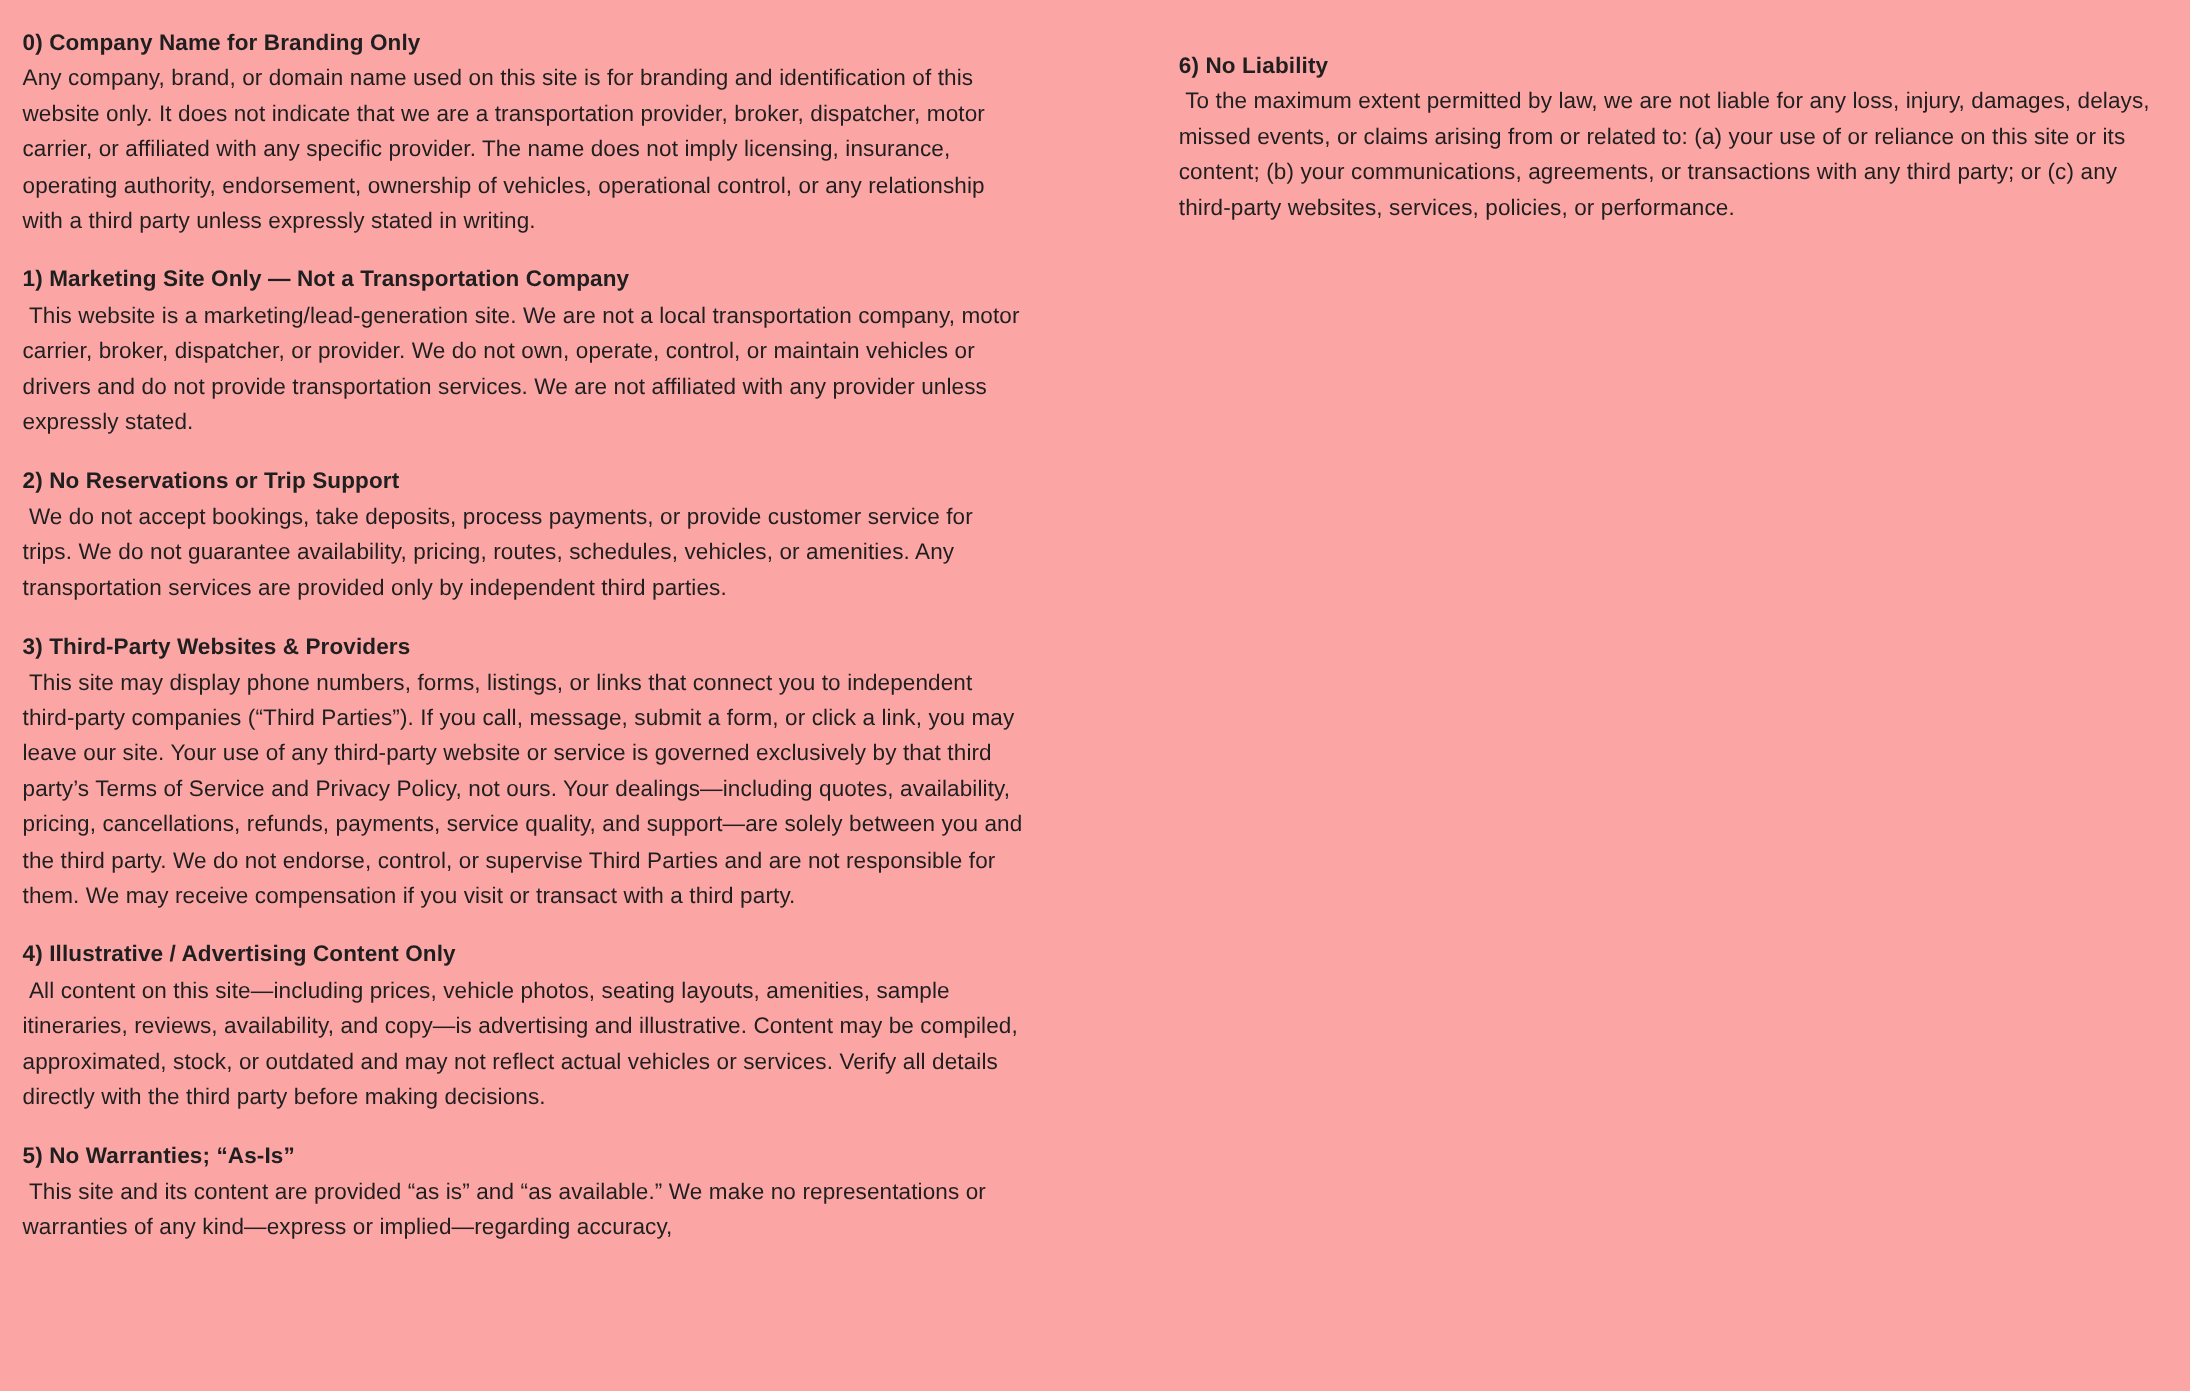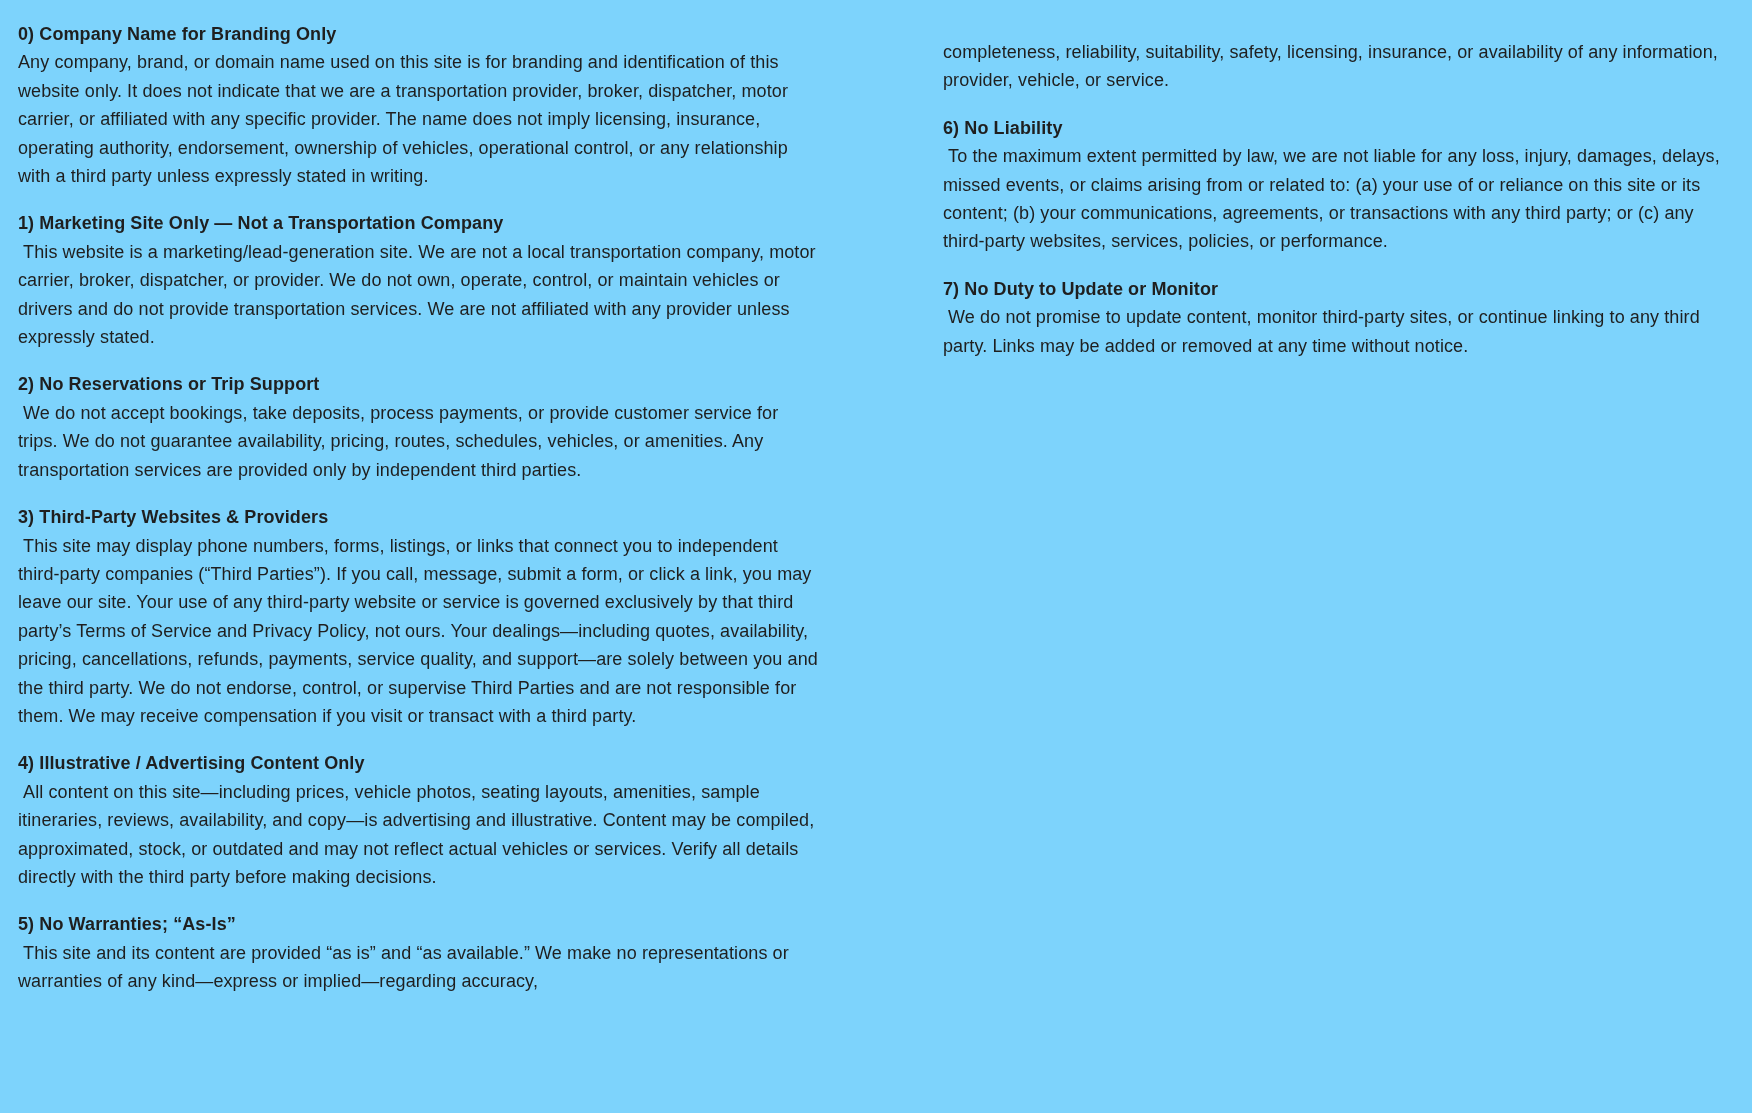--- a/index.html
+++ b/index.html
@@ -11,7 +11,7 @@
     position: relative;
     width: 1752px;
     height: 1113px;
-    background: #7dd3fc;
+    background: #fca5a5;
     overflow: hidden;
     font-family: "Liberation Sans", sans-serif;
     color: #1f1f1f;

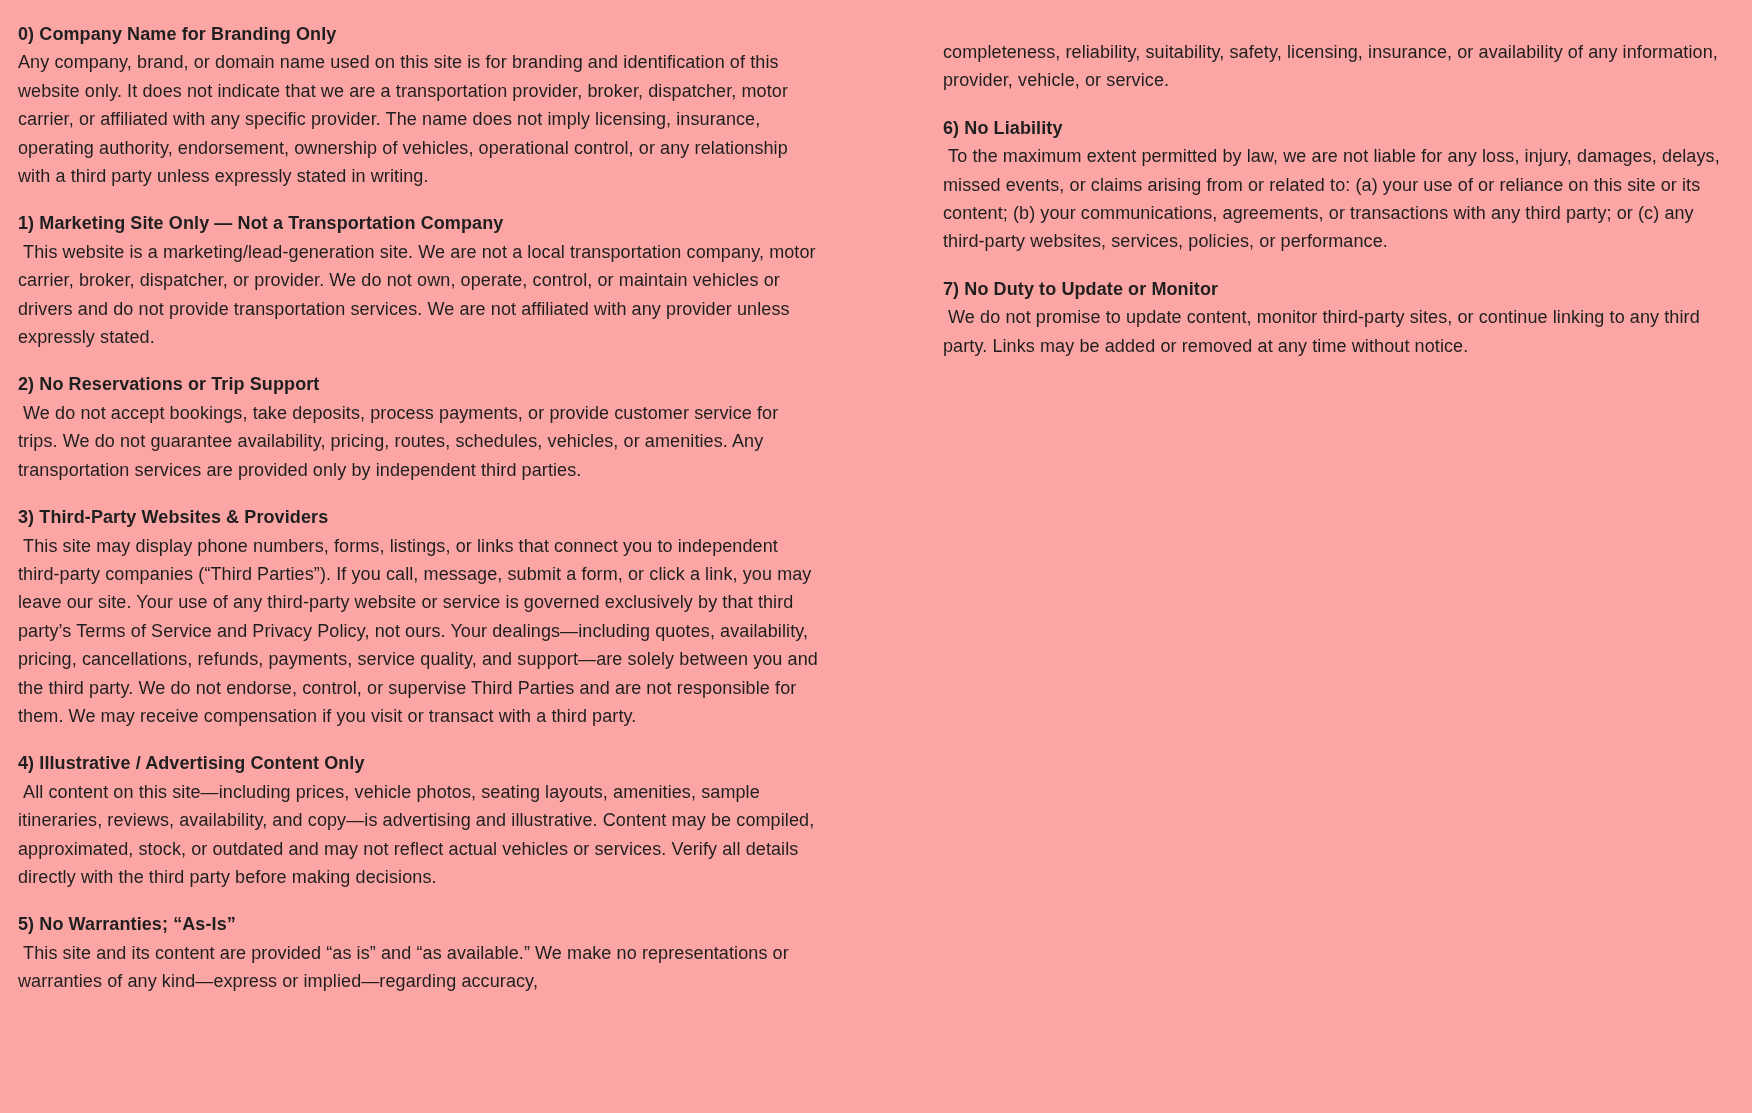--- a/index.html
+++ b/index.html
@@ -44,7 +44,6 @@
       <div class="section"><span class="heading">5) No Warranties; “As-Is”</span><br><span class="run"> This site and its content are provided </span><span class="run bold">“as is”</span><span class="run"> and </span><span class="run bold">“as available.”</span><span class="run"> We make </span><span class="run bold">no representations or warranties</span><span class="run"> of any kind—express or implied—regarding accuracy,</span></div>
     </div>
   <div class="col col-right">
-      <div class="section"><span class="run">completeness, reliability, suitability, safety, licensing, insurance, or availability of any information, provider, vehicle, or service.</span></div>
       <div class="section"><span class="heading">6) No Liability</span><br><span class="run"> To the maximum extent permitted by law, we are </span><span class="run bold">not liable</span><span class="run"> for any loss, injury, damages, delays, missed events, or claims arising from or related to: (a) your use of or reliance on this site or its content; (b) your communications, agreements, or transactions with any third party; or (c) any third-party websites, services, policies, or performance.</span></div>
       <div class="section"><span class="heading">7) No Duty to Update or Monitor</span><br><span class="run"> We </span><span class="run bold">do not</span><span class="run"> promise to update content, monitor third-party sites, or continue linking to any third party. Links may be added or removed at any time without notice.</span></div>
     </div>

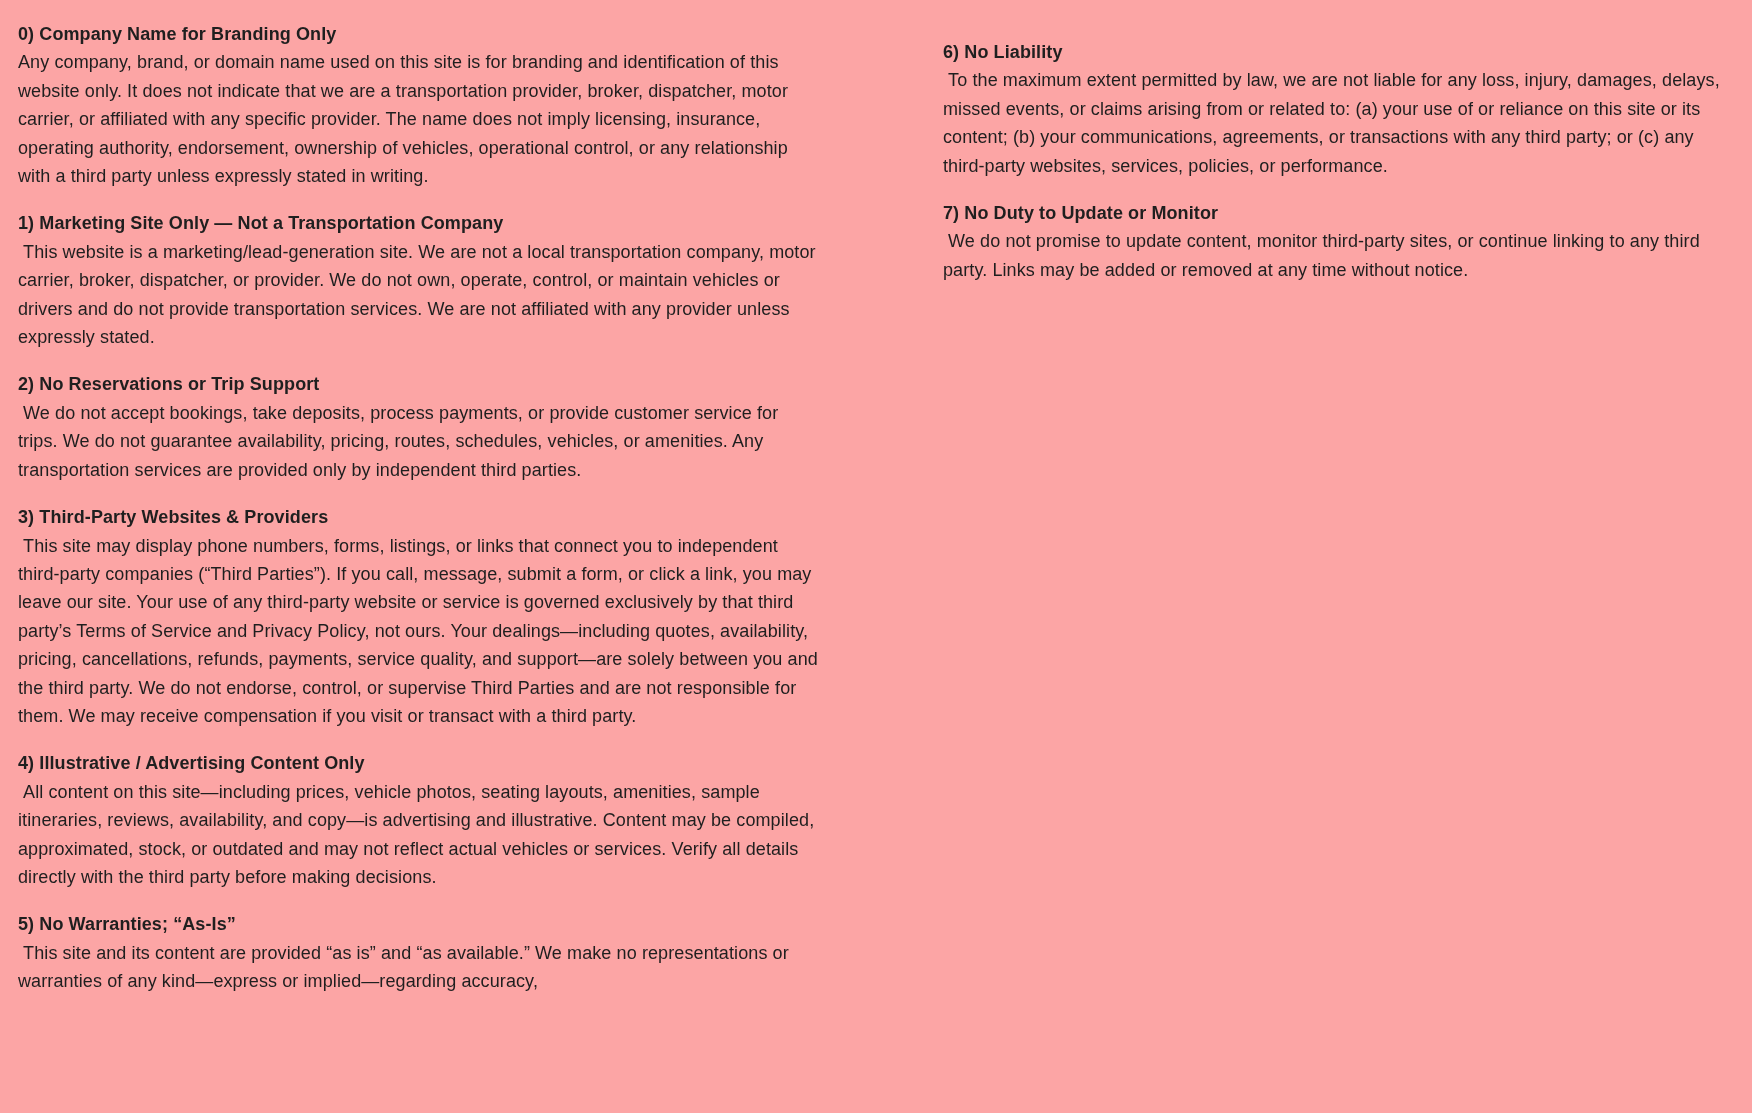--- a/index.html
+++ b/index.html
@@ -45,7 +45,6 @@
     </div>
   <div class="col col-right">
       <div class="section"><span class="heading">6) No Liability</span><br><span class="run"> To the maximum extent permitted by law, we are </span><span class="run bold">not liable</span><span class="run"> for any loss, injury, damages, delays, missed events, or claims arising from or related to: (a) your use of or reliance on this site or its content; (b) your communications, agreements, or transactions with any third party; or (c) any third-party websites, services, policies, or performance.</span></div>
-      <div class="section"><span class="heading">7) No Duty to Update or Monitor</span><br><span class="run"> We </span><span class="run bold">do not</span><span class="run"> promise to update content, monitor third-party sites, or continue linking to any third party. Links may be added or removed at any time without notice.</span></div>
     </div>
 </div>
 

